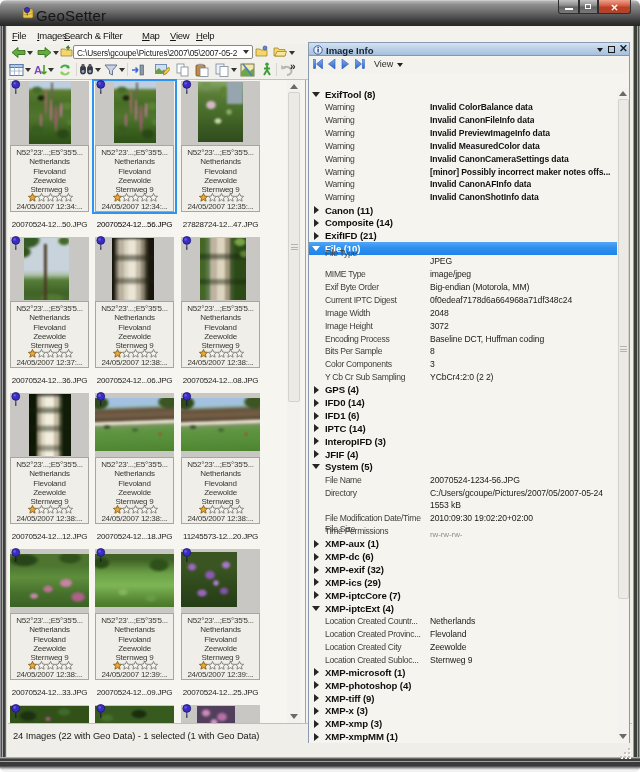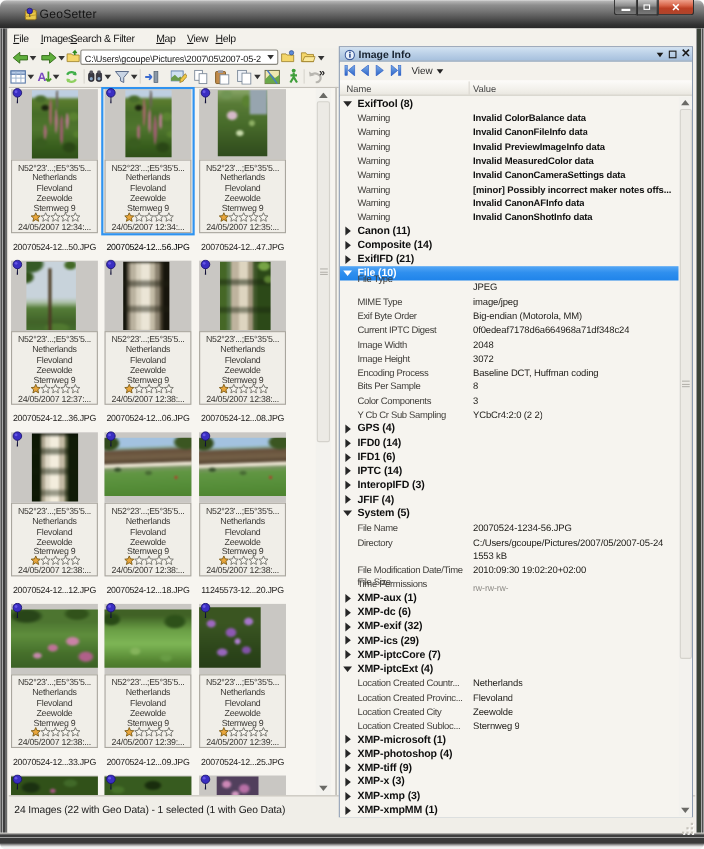--- a/index.html
+++ b/index.html
@@ -17,7 +17,7 @@
 #client{position:absolute;left:8px;top:26px;width:624px;height:731px;background:#f2f0ea}
 
 #ticon{position:absolute;left:22px;top:6px}
-#title{position:absolute;left:36px;top:6.5px;font-size:11px;color:#151515;font-weight:400;letter-spacing:.2px}
+#title{position:absolute;left:36px;top:6.5px;font-size:15px;color:#151515;font-weight:400;letter-spacing:.2px}
 #winbtns{position:absolute;left:558px;top:0px;width:73px;height:15px}
 .wb{position:absolute;top:0;height:14px;border:1px solid #2e2e2e;border-top:none;
  background:linear-gradient(180deg,#c2c2c2 0%,#8e8e8e 40%,#636363 55%,#7a7a7a 100%)}

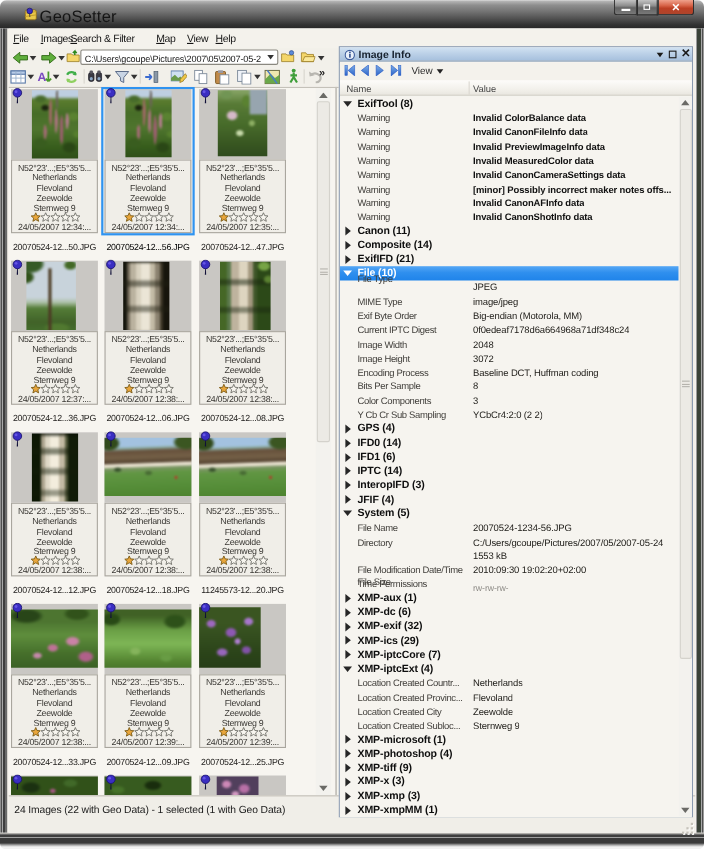--- a/index.html
+++ b/index.html
@@ -723,11 +723,6 @@
 </div>
 <div id="ptool">
 </div>
-<div id="pcolh">
-      <div class="pch" style="left:6px">Name</div>
-      <div class="pch" style="left:121px">Value</div>
-      <div style="position:absolute;left:117px;top:1px;width:1px;height:12px;background:#dbd8d0"></div>
-    </div>
 <div id="ptree">
       <div class="tri down" style="top:4.0px"></div>
 <div class="gname" style="top:1.0px">ExifTool (8)</div>

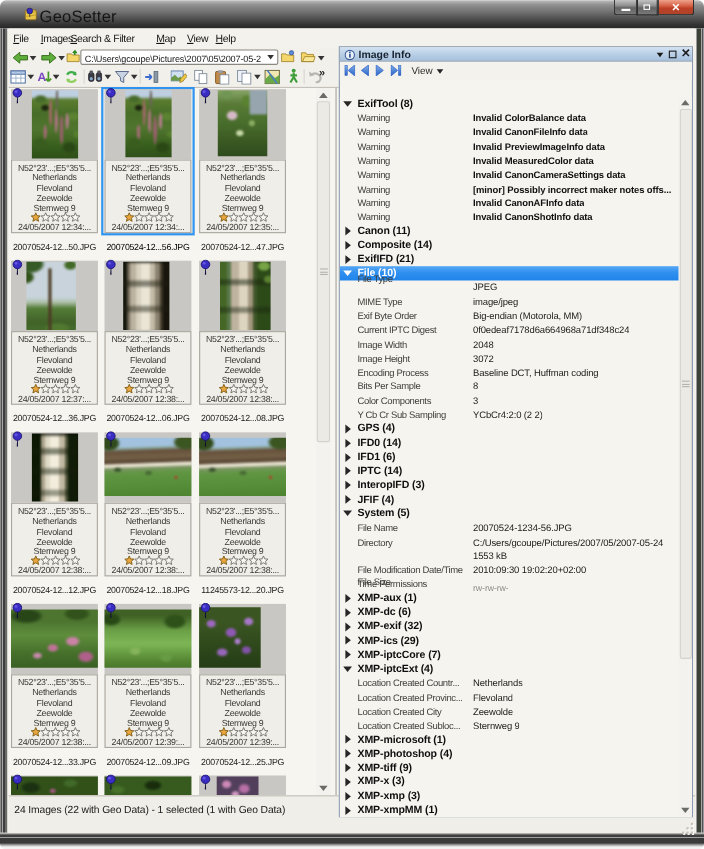--- a/index.html
+++ b/index.html
@@ -387,7 +387,7 @@
       <path d="M5 0.4 L6.3 3.4 L9.6 3.7 L7.1 5.9 L7.9 9.1 L5 7.4 L2.1 9.1 L2.9 5.9 L0.4 3.7 L3.7 3.4 Z" fill="#f7f5ef" stroke="#6f6f68" stroke-width="0.9"></path>
     </svg>
 <div class="il" style="left:173px;top:122.9px">24/05/2007 12:35:...</div>
-<div class="fname" style="left:165px;top:141px">20070524-12...47.JPG</div>
+<div class="fname" style="left:165px;top:141px">27828724-12...47.JPG</div>
 <svg class="pin" style="left:172.5px;top:1px" width="12" height="15" viewBox="0 0 12 15">
       <path d="M5.6 7.5 L5.2 13.8 L6.4 13.8 L6.2 7.5 Z" fill="#101038"></path>
       <circle cx="5.8" cy="4.4" r="3.9" fill="#3a2ec2" stroke="#1c1470" stroke-width="0.8"></circle>

